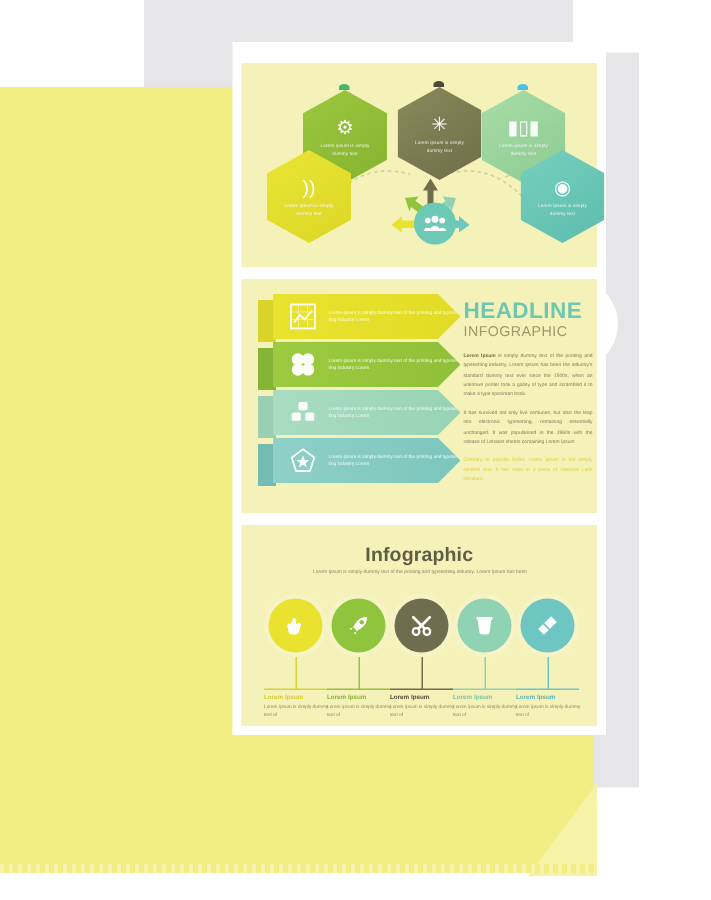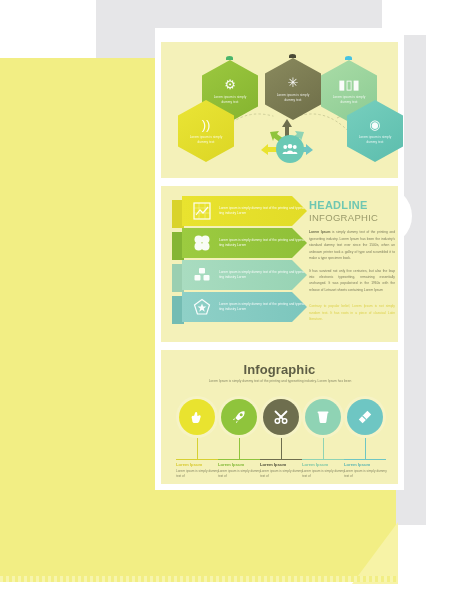--- a/index.html
+++ b/index.html
@@ -118,7 +118,7 @@
   .stub-d{top:100px;background:#74bcb3;}
 
   .headline{position:absolute;left:309px;top:200px;width:86px;}
-  .hl-1{font-size:11px;font-weight:bold;color:#6fc7b2;letter-spacing:.3px;line-height:1.05;}
+  .hl-1{font-size:15px;font-weight:bold;color:#6fc7b2;letter-spacing:.3px;line-height:1.05;}
   .hl-2{font-size:9.5px;color:#9a9a6a;letter-spacing:.3px;line-height:1.15;margin-top:1px;}
   .hl-body{
     margin-top:6px;font-size:3.3px;line-height:1.95;color:#7d7d5c;text-align:justify;

